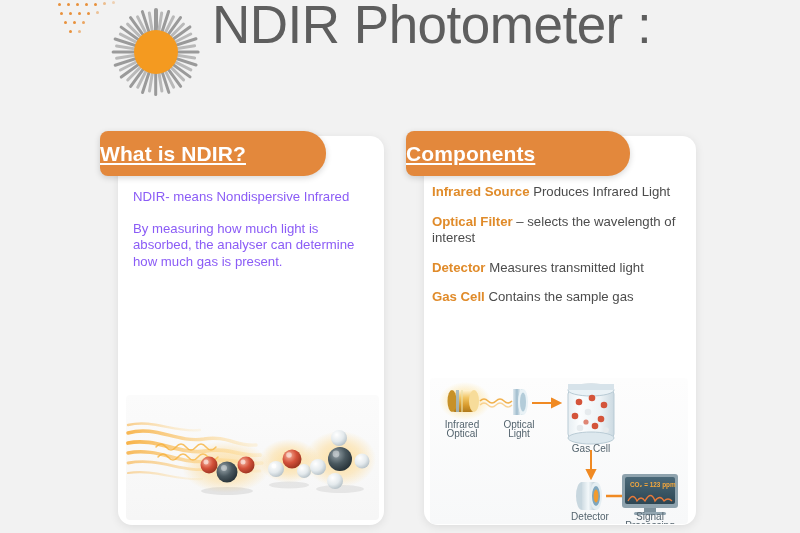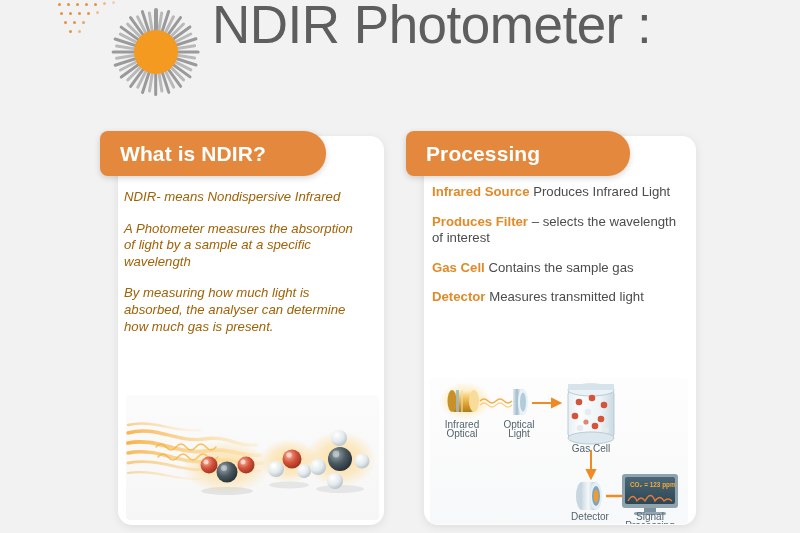--- a/index.html
+++ b/index.html
@@ -51,8 +51,9 @@
     box-shadow:0 2px 6px rgba(0,0,0,0.16);
     display:flex;align-items:center;
     color:#ffffff;font-size:21px;font-weight:bold;
-    padding-left:20px;box-sizing:border-box;
+    box-sizing:border-box;
     letter-spacing:0.1px;
+    text-decoration:underline;
   }
   #tab-left{left:100px;top:131px;width:226px;}
   #tab-right{left:406px;top:131px;width:224px;}

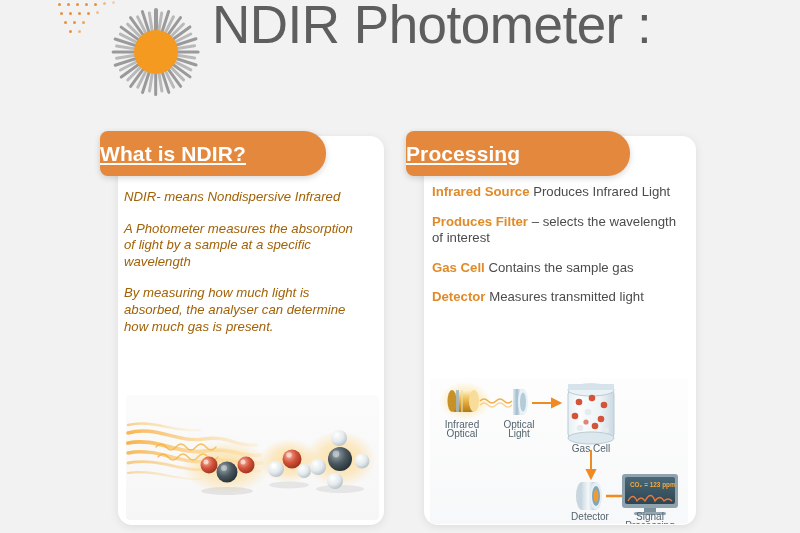--- a/index.html
+++ b/index.html
@@ -392,7 +392,7 @@
     <span>What is NDIR?</span>
   </div>
   <div class="card-tab" id="tab-right">
-    <span>Processing</span>
+    <span>Components</span>
   </div>
 
 </div>

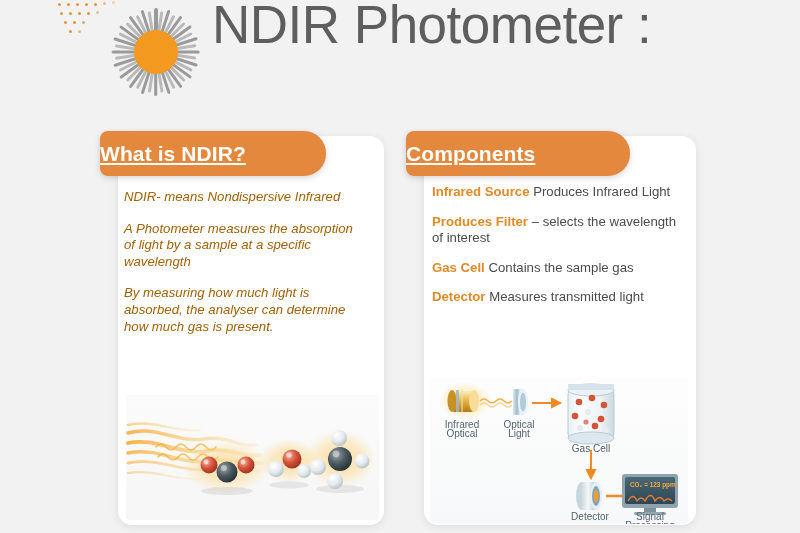--- a/index.html
+++ b/index.html
@@ -60,8 +60,8 @@
 
   
   .left-body{
-    position:absolute;left:124px;top:189px;width:235px;
-    font-size:13.2px;line-height:16.6px;color:#a16207;font-style:italic;
+    position:absolute;left:133px;top:189px;width:235px;
+    font-size:13.2px;line-height:16.6px;color:#8b5cf6;
   }
   .left-body p{margin:0 0 15px 0;}
 

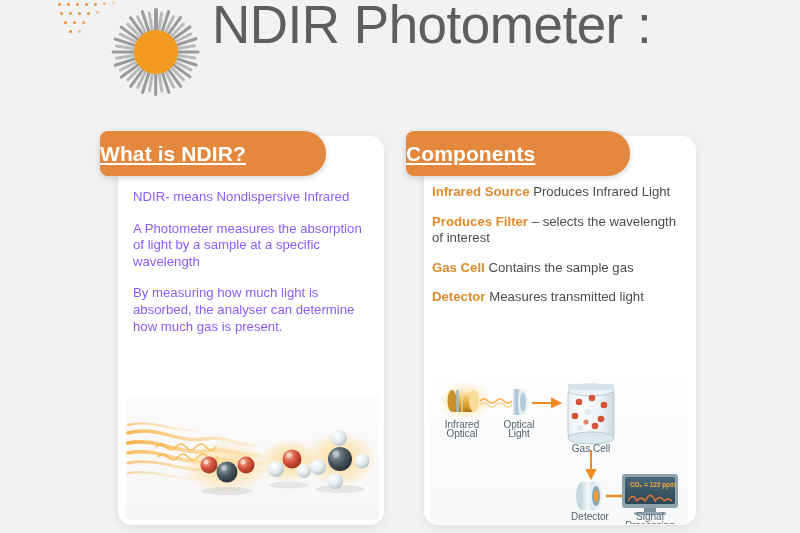--- a/index.html
+++ b/index.html
@@ -170,7 +170,6 @@
 
   <div class="left-body">
     <p>NDIR- means Nondispersive Infrared</p>
-    <p>A Photometer measures the absorption of light by a sample at a specific wavelength</p>
     <p>By measuring how much light is absorbed, the analyser can determine how much gas is present.</p>
   </div>
 

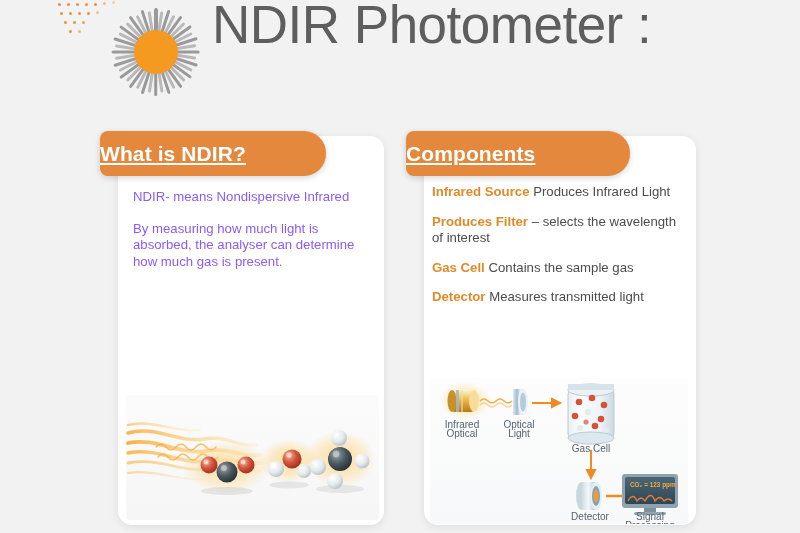--- a/index.html
+++ b/index.html
@@ -251,7 +251,7 @@
       <span class="term">Infrared Source</span><span> Produces Infrared Light</span>
     </div>
     <div class="item">
-      <span class="term">Produces Filter</span><span> – selects the wavelength of interest</span>
+      <span class="term">Optical Filter</span><span> – selects the wavelength of interest</span>
     </div>
     <div class="item">
       <span class="term">Gas Cell</span><span> Contains the sample gas</span>

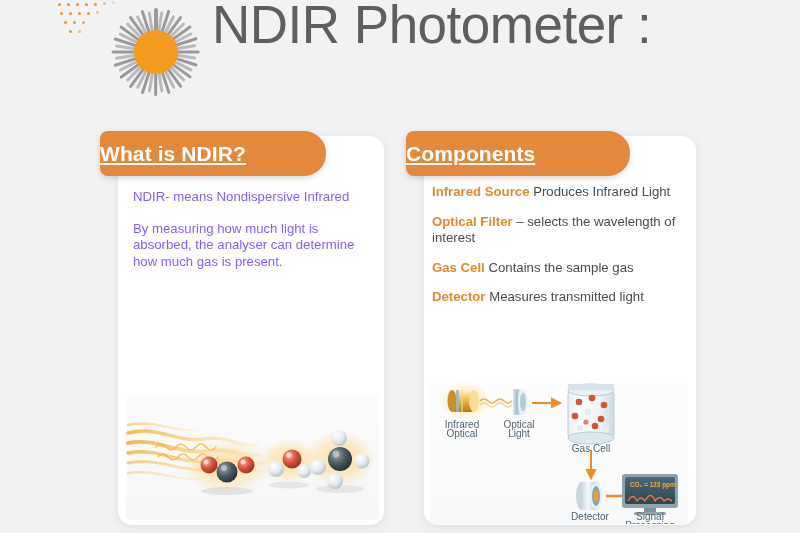--- a/index.html
+++ b/index.html
@@ -254,10 +254,10 @@
       <span class="term">Optical Filter</span><span> – selects the wavelength of interest</span>
     </div>
     <div class="item">
+      <span class="term">Detector</span><span> Measures transmitted light</span>
+    </div>
+    <div class="item">
       <span class="term">Gas Cell</span><span> Contains the sample gas</span>
-    </div>
-    <div class="item">
-      <span class="term">Detector</span><span> Measures transmitted light</span>
     </div>
   </div>
 

